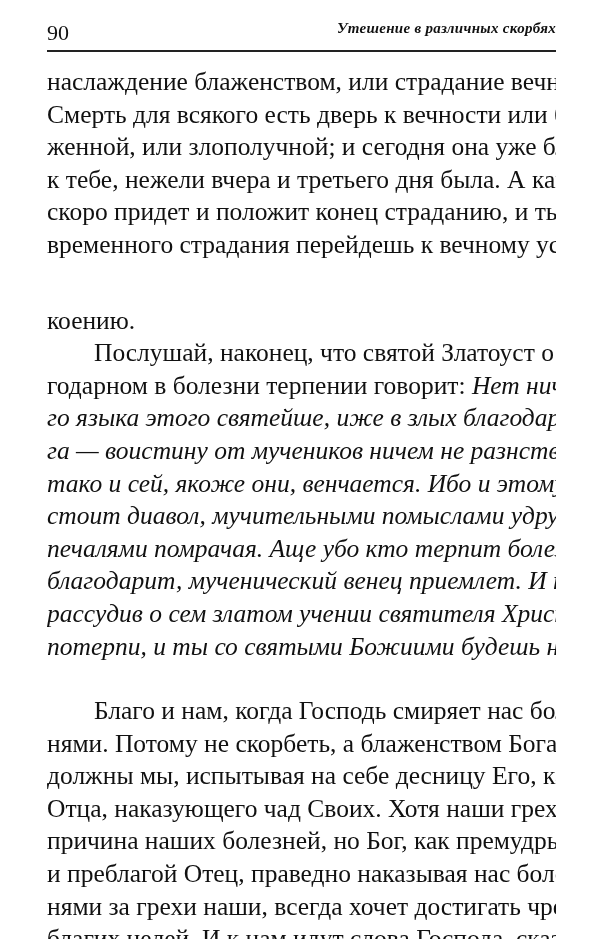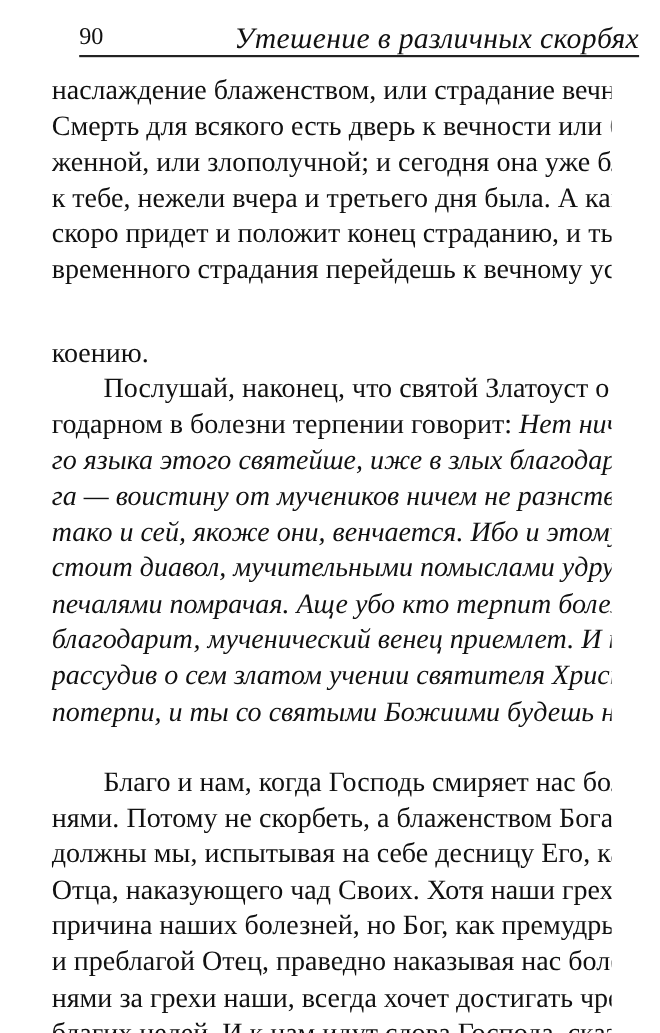--- a/index.html
+++ b/index.html
@@ -6,7 +6,7 @@
   body { width: 600px; height: 939px; position: relative; overflow: hidden;
          font-family: "Liberation Serif", "DejaVu Serif", serif; color: #111; }
   .header { position: absolute; left: 47px; top: 18px; width: 509px; height: 32px;
-            border-bottom: 2px solid #222; margin-left: 25px; }
+            border-bottom: 2px solid #222; }
   .page-num { position: absolute; left: 0; top: 2px; font-size: 22px; }
   .running-title { position: absolute; right: 0; top: 2px; font-size: 27px;
                    font-style: italic; font-weight: normal; letter-spacing: 0.3px; text-align: center; }

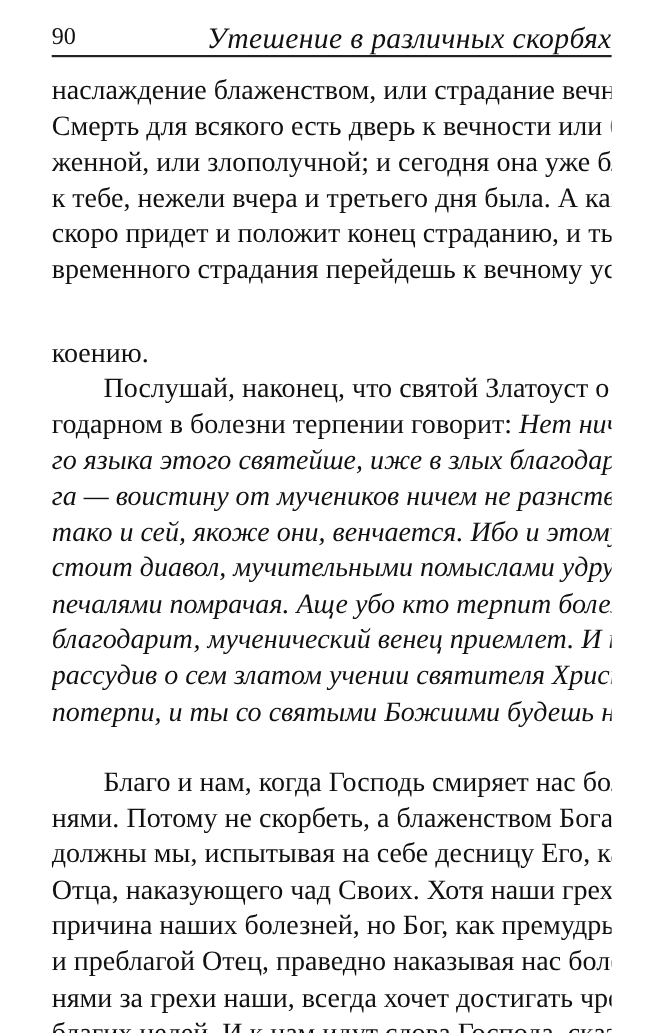--- a/index.html
+++ b/index.html
@@ -8,8 +8,8 @@
   .header { position: absolute; left: 47px; top: 18px; width: 509px; height: 32px;
             border-bottom: 2px solid #222; }
   .page-num { position: absolute; left: 0; top: 2px; font-size: 22px; }
-  .running-title { position: absolute; right: 0; top: 2px; font-size: 27px;
-                   font-style: italic; font-weight: normal; letter-spacing: 0.3px; text-align: center; }
+  .running-title { position: absolute; right: 0; top: 2px; font-size: 15px;
+                   font-style: italic; font-weight: bold; letter-spacing: 0.3px; text-align: center; }
   .body { position: absolute; left: 47px; top: 66px; width: 509px; }
   .line { height: 32.6px; line-height: 32.6px; font-size: 25.5px; white-space: nowrap;
           text-align: justify; text-align-last: justify; overflow: hidden; }

